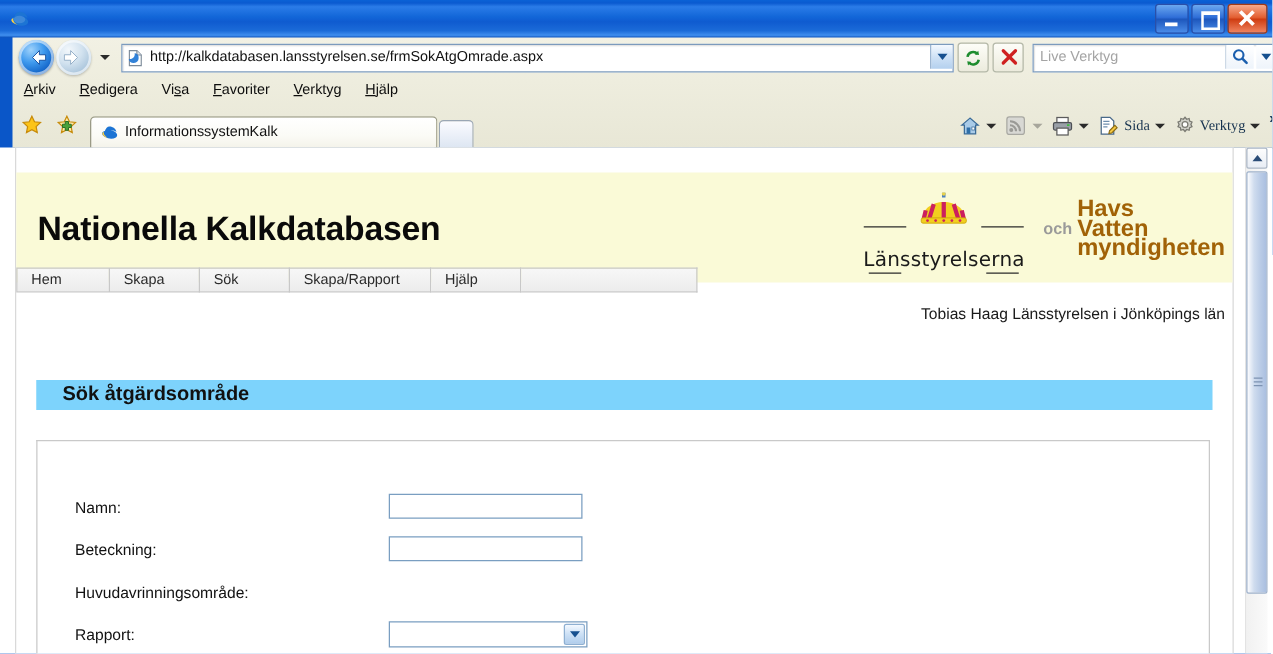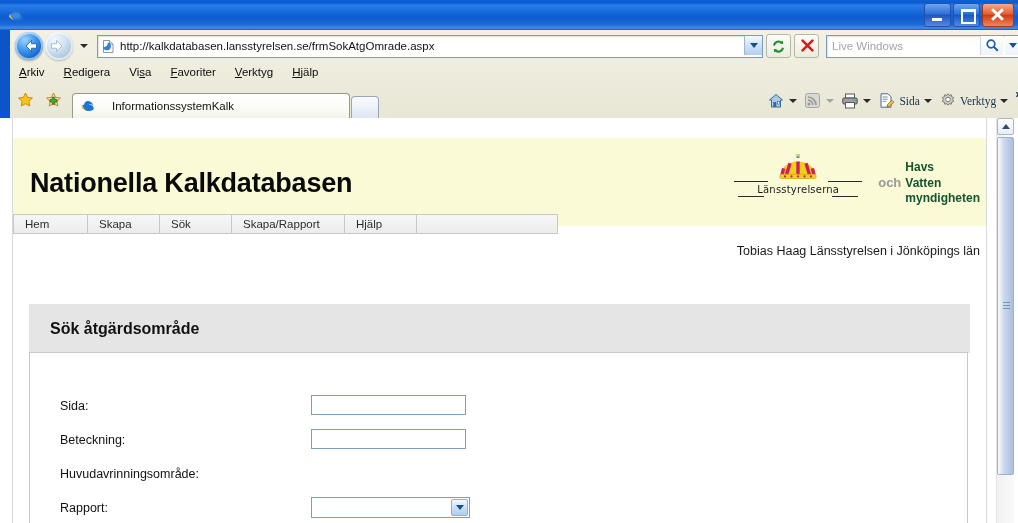--- a/index.html
+++ b/index.html
@@ -248,7 +248,7 @@
       </div>
 
       <div class="searchbox">
-        <span class="ph">Live Windows</span>
+        <span class="ph">Live Verktyg</span>
         <div class="search-go">
           <svg width="14" height="14" viewBox="0 0 14 14">
             <circle cx="6" cy="6" r="3.8" fill="none" stroke="#1b5fae" stroke-width="1.7"></circle>

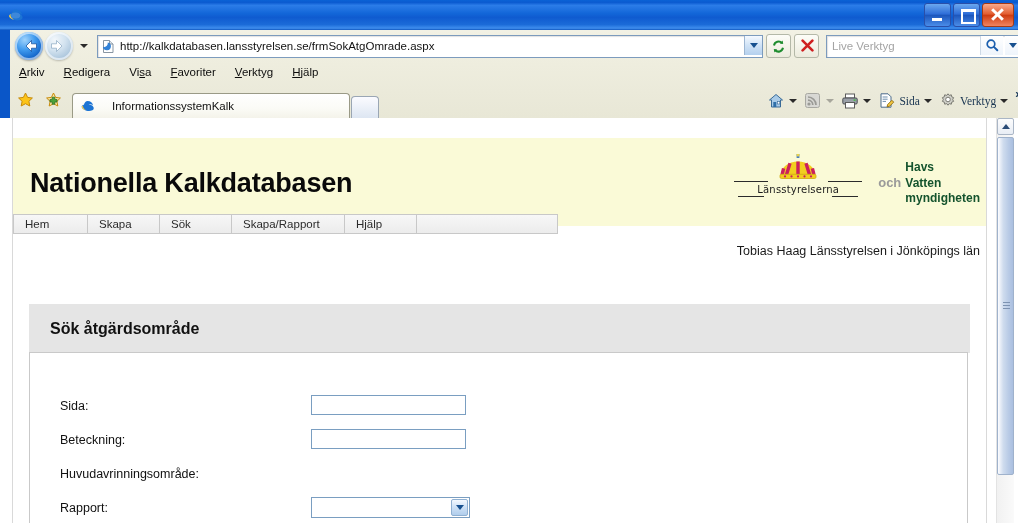--- a/index.html
+++ b/index.html
@@ -94,7 +94,7 @@
     margin-left:6px;height:25px;min-width:278px;box-sizing:border-box;
     background:linear-gradient(to bottom,#ffffff,#fbfbf6 60%,#f4f3ea);
     border:1px solid #9a9a86;border-bottom:none;border-radius:4px 4px 0 0;
-    display:flex;align-items:center;padding:0 7px;flex:none;position:relative;z-index:2;gap:12px;
+    display:flex;align-items:center;padding:0 7px;flex:none;position:relative;z-index:2;
   }
   .tab .t-ico{width:15px;height:15px;margin-right:5px;flex:none;position:relative;}
   .tab .t-txt{font-size:11.5px;color:#111;white-space:nowrap;}

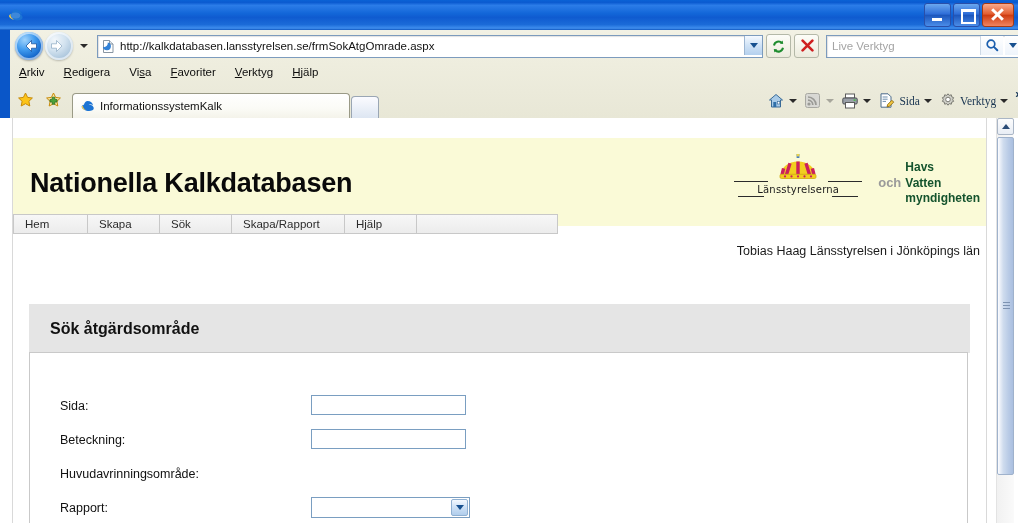--- a/index.html
+++ b/index.html
@@ -146,7 +146,7 @@
   .lst-name{font-size:10px;color:#1a1a1a;letter-spacing:.2px;margin-top:1px;white-space:nowrap;font-family:"DejaVu Sans",sans-serif;}
   .hav-logo{margin-left:16px;margin-top:10px;display:flex;align-items:flex-start;white-space:nowrap;}
   .hav-och{font-size:13px;color:#9a9a9a;font-weight:bold;margin-top:15px;margin-right:4px;}
-  .hav-words{font-size:12px;font-weight:bold;color:#14532d;line-height:15.5px;}
+  .hav-words{font-size:19px;font-weight:bold;color:#a16207;line-height:15.5px;}
 
   
   .navstrip{position:absolute;left:12px;top:228px;width:545px;height:20px;display:flex;}

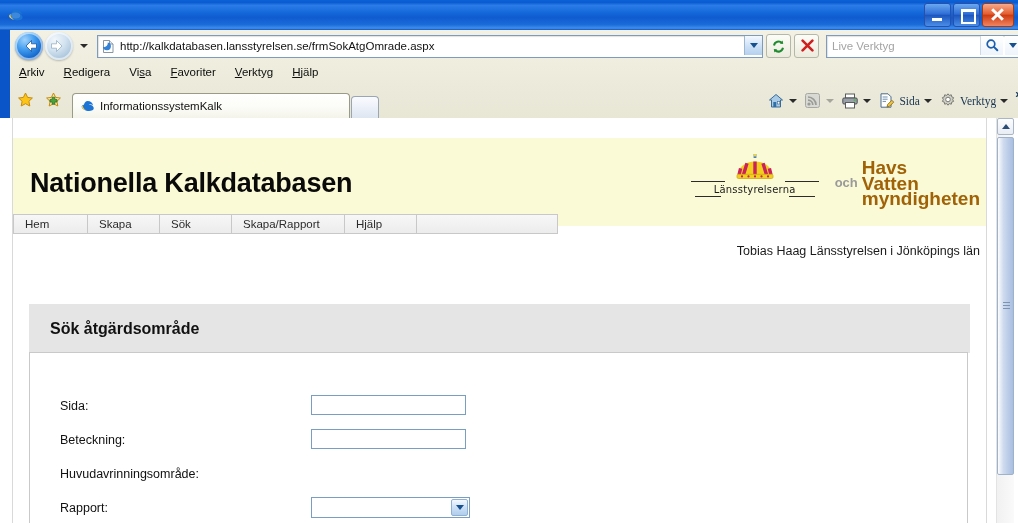--- a/index.html
+++ b/index.html
@@ -143,7 +143,7 @@
   .crown{width:50px;height:26px;margin:0 auto;position:relative;}
   .lst-rule{position:relative;height:2px;margin:1px 0 0 0;}
   .lst-rule i{position:absolute;top:0;height:1px;background:#2b2b2b;}
-  .lst-name{font-size:10px;color:#1a1a1a;letter-spacing:.2px;margin-top:1px;white-space:nowrap;font-family:"DejaVu Sans",sans-serif;}
+  .lst-name{font-size:16px;color:#1a1a1a;letter-spacing:.2px;margin-top:15px;white-space:nowrap;font-family:"DejaVu Sans",sans-serif;}
   .hav-logo{margin-left:16px;margin-top:10px;display:flex;align-items:flex-start;white-space:nowrap;}
   .hav-och{font-size:13px;color:#9a9a9a;font-weight:bold;margin-top:15px;margin-right:4px;}
   .hav-words{font-size:19px;font-weight:bold;color:#a16207;line-height:15.5px;}

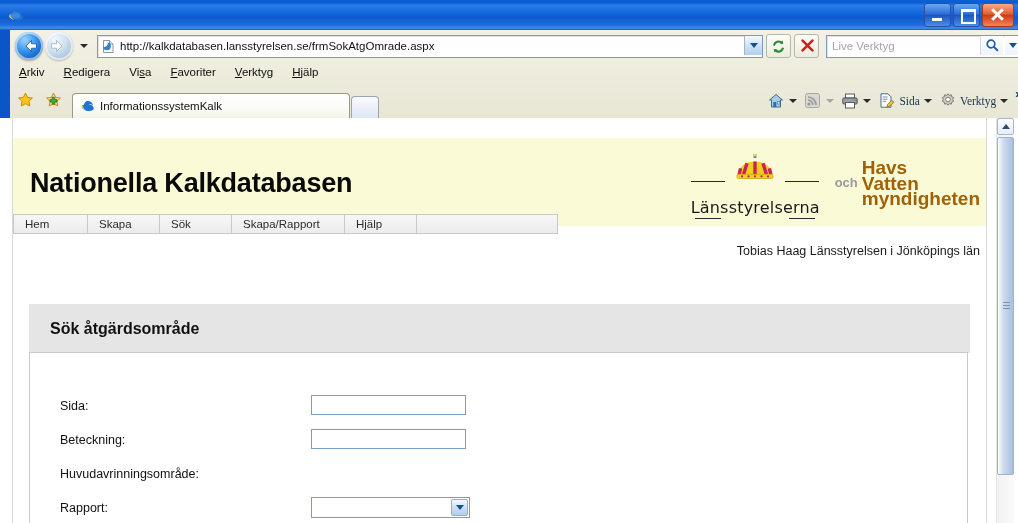--- a/index.html
+++ b/index.html
@@ -161,7 +161,7 @@
   .userline{position:absolute;right:6px;top:246px;font-size:12.5px;color:#1a1a1a;white-space:nowrap;}
 
   
-  .sectionbar{position:absolute;left:16px;top:180px;width:941px;height:49px;background:#e5e5e5;display:flex;align-items:center;text-align:right;}
+  .sectionbar{position:absolute;left:16px;top:180px;width:941px;height:24px;background:#7dd3fc;display:flex;align-items:center;text-align:right;}
   .sectiontitle{font-size:16px;font-weight:bold;color:#111;margin-left:21px;white-space:nowrap;}
   .card{position:absolute;left:16px;top:233px;width:939px;height:172px;border:1px solid #c9c9c9;border-bottom:none;background:#fff;box-sizing:border-box;}
   .flabel{position:absolute;left:30px;font-size:12.5px;color:#111;white-space:nowrap;}

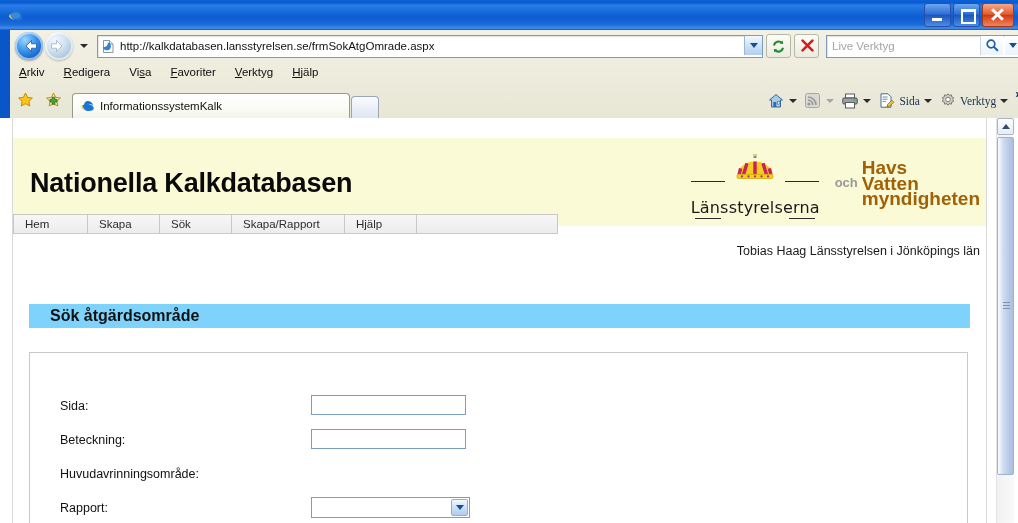--- a/index.html
+++ b/index.html
@@ -422,7 +422,7 @@
         </div>
 
         <div class="card" style="top:234px;">
-          <div class="flabel" style="top:46px;">Sida:</div>
+          <div class="flabel" style="top:46px;">Namn:</div>
           <div class="ftext" style="top:42px;"></div>
 
           <div class="flabel" style="top:80px;">Beteckning:</div>

